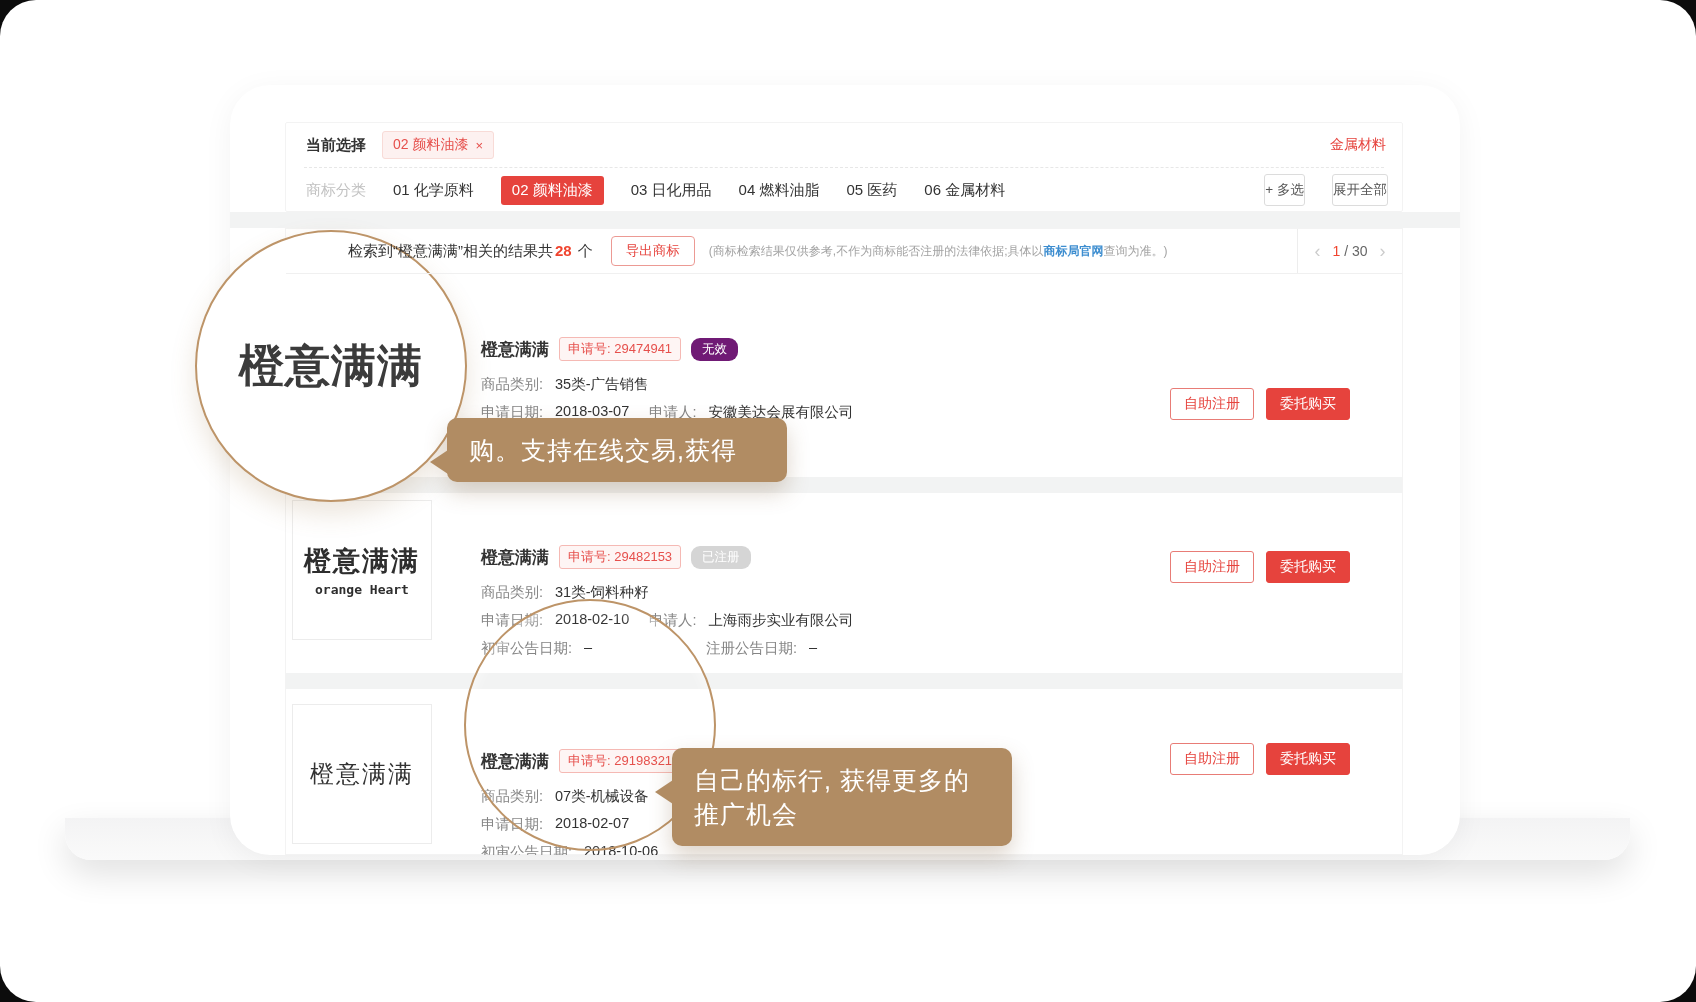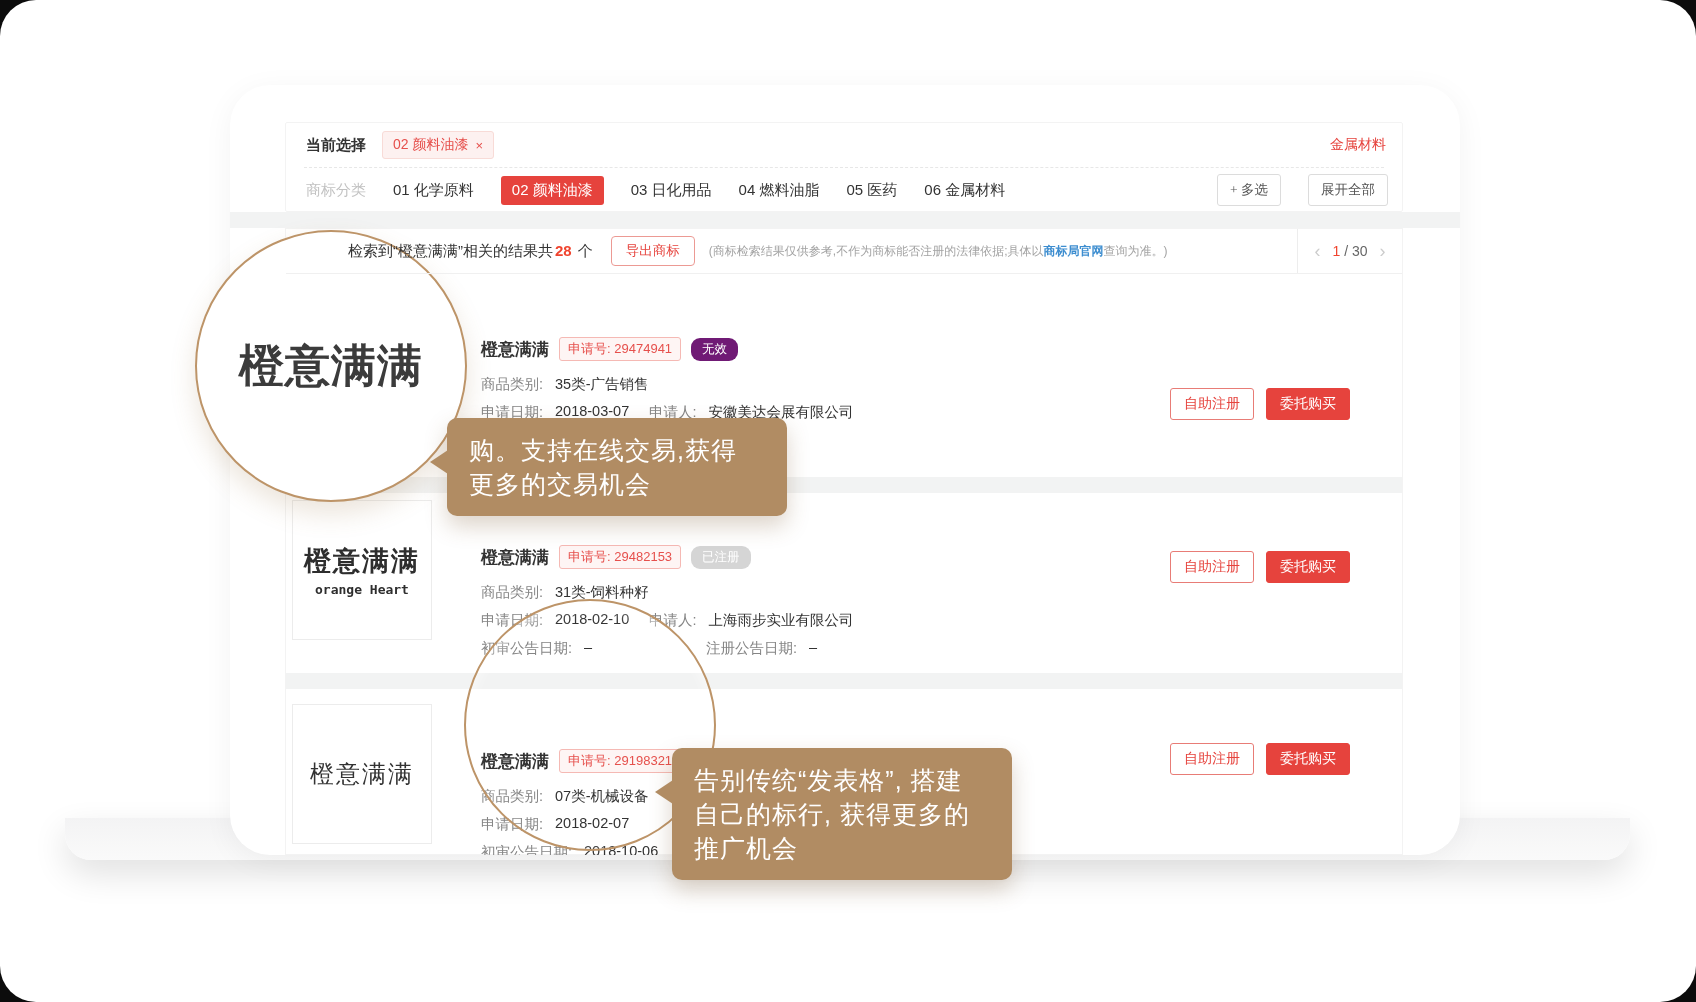--- a/index.html
+++ b/index.html
@@ -31,7 +31,7 @@
   .cat-item.active{background:#e6433d;color:#fff;padding:5px 11px;border-radius:3px;}
   .cat-spacer{flex:1;}
   .ghost-btn{font-size:13.5px;color:#555;background:#fff;border:1px solid #dcdcdc;border-radius:3px;
-    padding:6px 12px;cursor:pointer;white-space:nowrap;font-family:Liberation Serif, serif;}
+    padding:6px 0;cursor:pointer;white-space:nowrap;font-family:Liberation Sans, sans-serif;}
 
   .gray-band{position:absolute;left:0;top:127px;width:1230px;height:16px;background:#f2f3f3;}
 

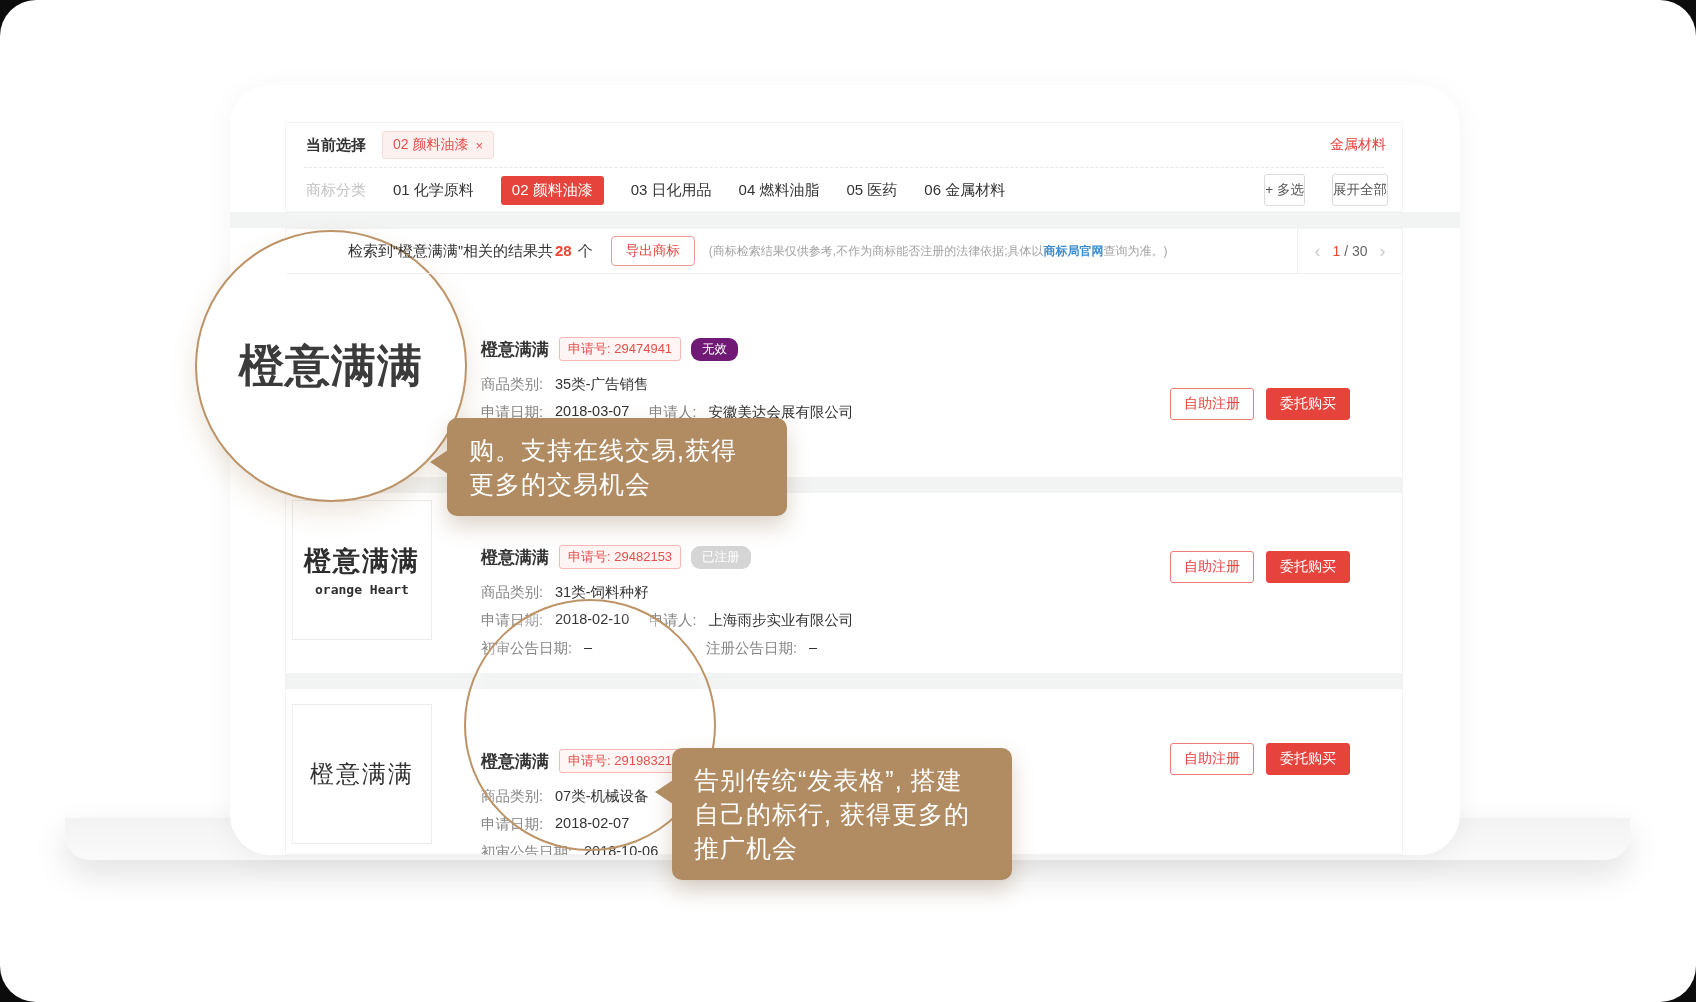--- a/index.html
+++ b/index.html
@@ -265,7 +265,6 @@
   <div class="tooltip t1">
     <i class="arrow"></i>
     <div>购。支持在线交易,获得</div>
-    <div>更多的交易机会</div>
   </div>
   <div class="tooltip t2">
     <i class="arrow"></i>

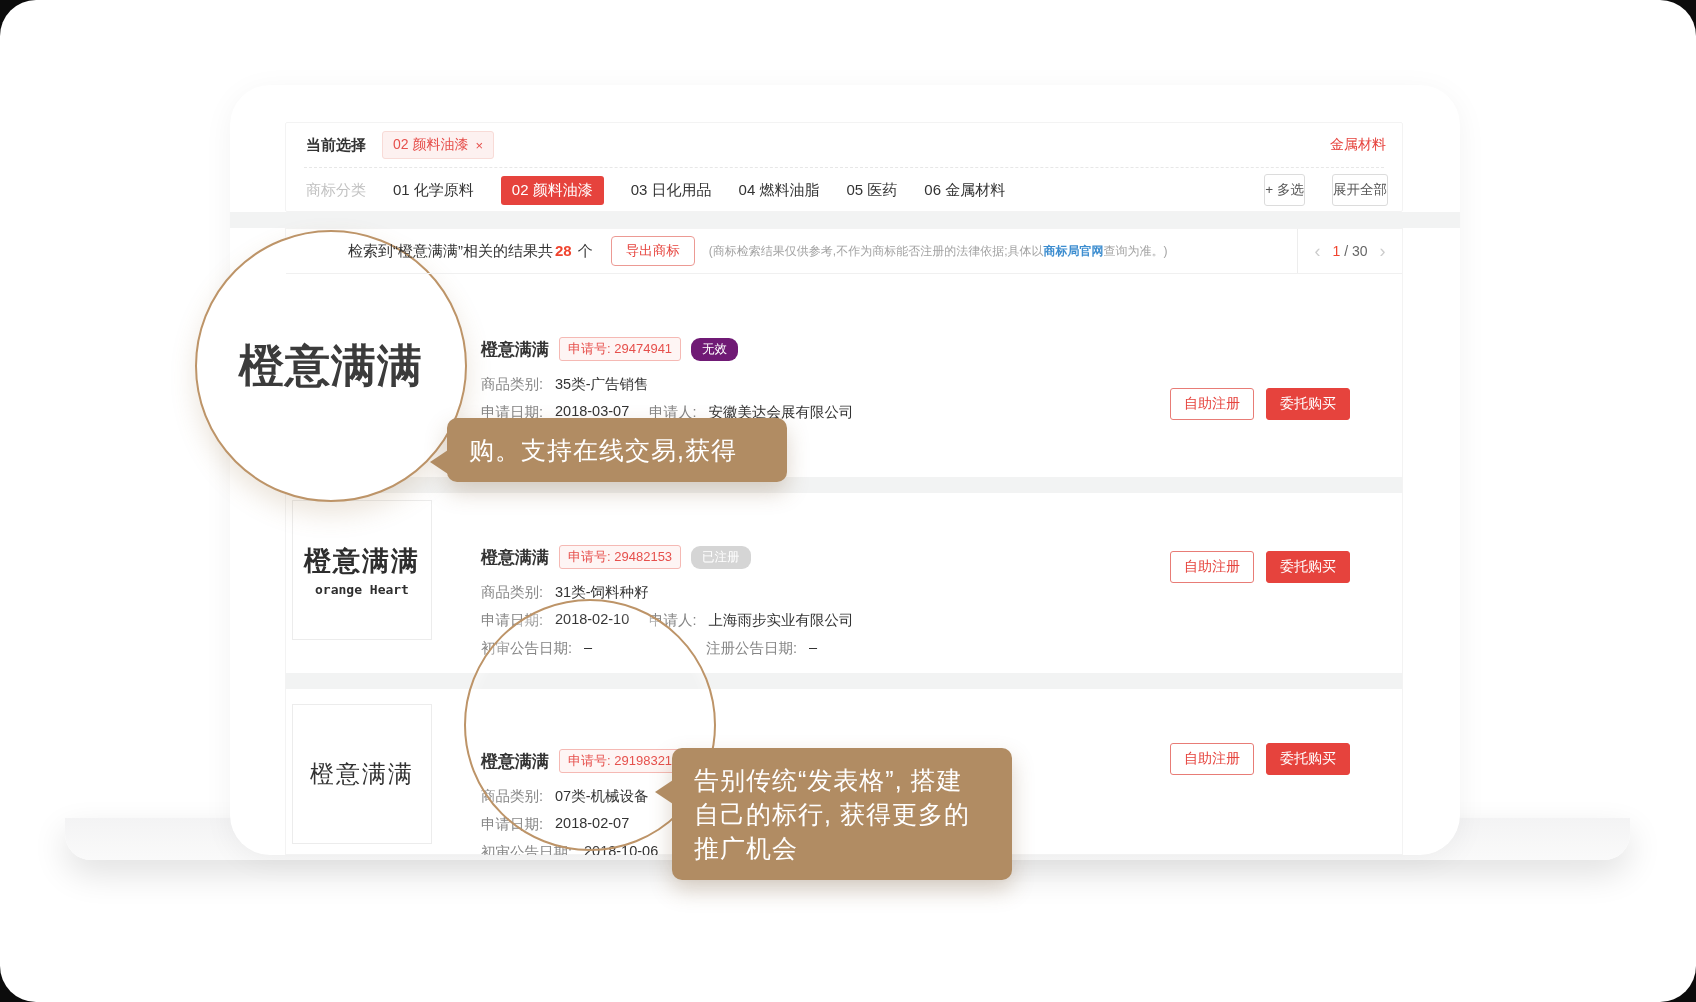--- a/index.html
+++ b/index.html
@@ -268,7 +268,6 @@
   </div>
   <div class="tooltip t2">
     <i class="arrow"></i>
-    <div>告别传统“发表格”, 搭建</div>
     <div>自己的标行, 获得更多的</div>
     <div>推广机会</div>
   </div>

